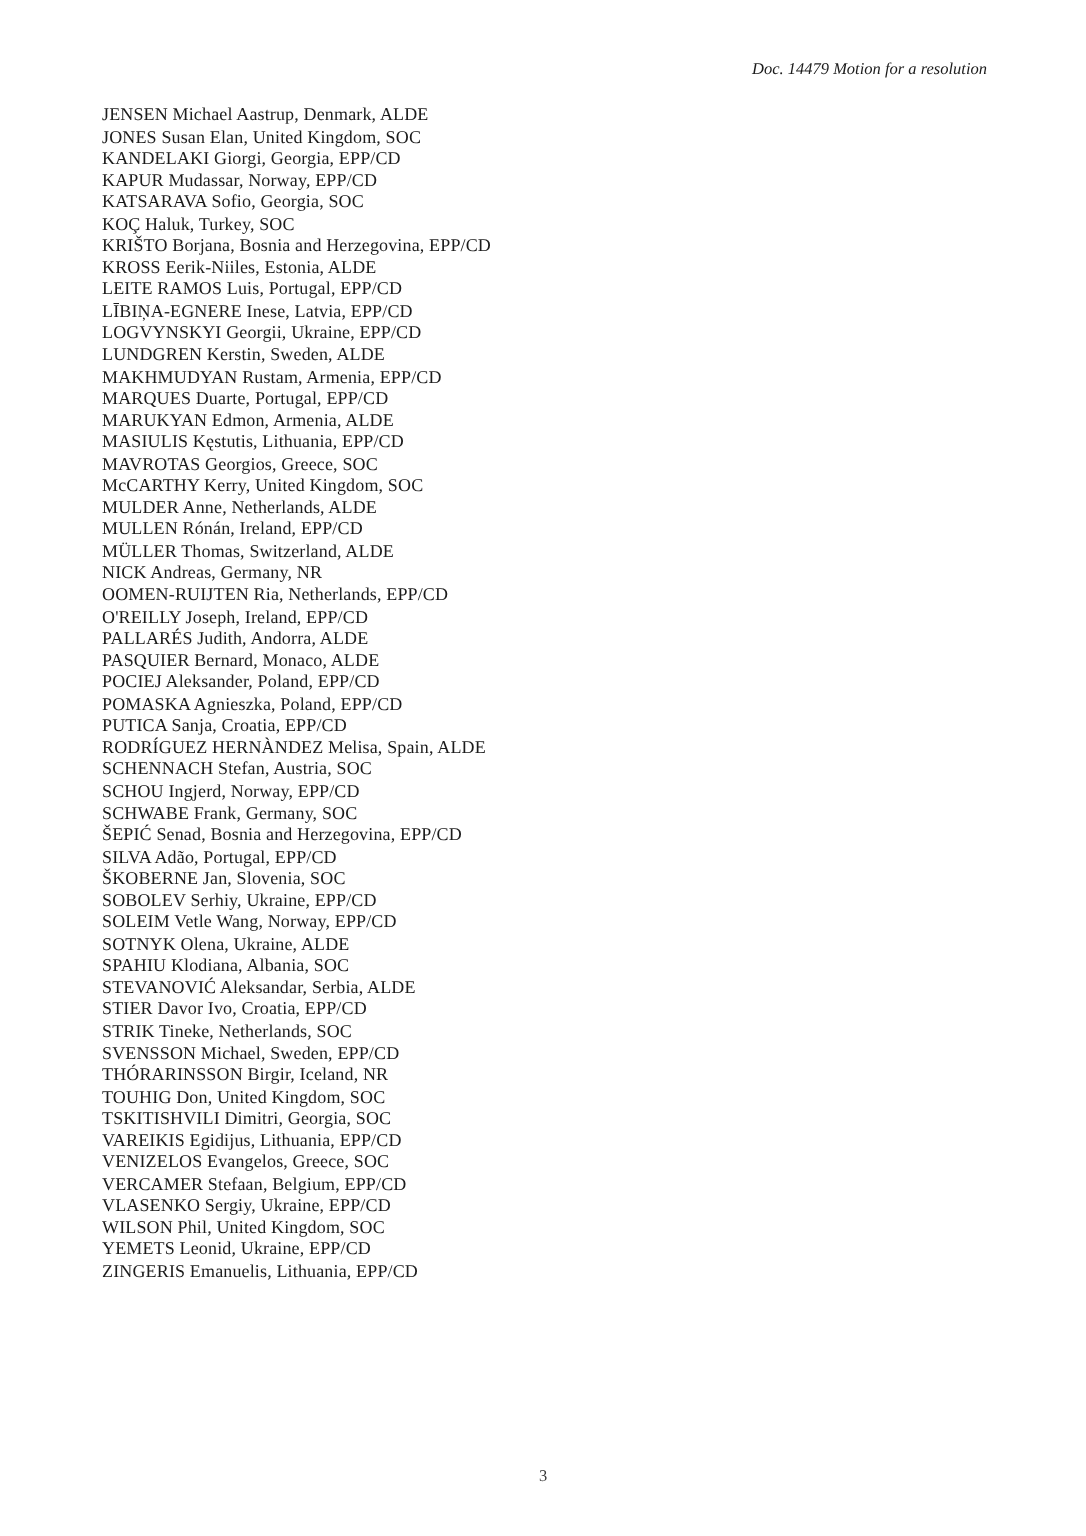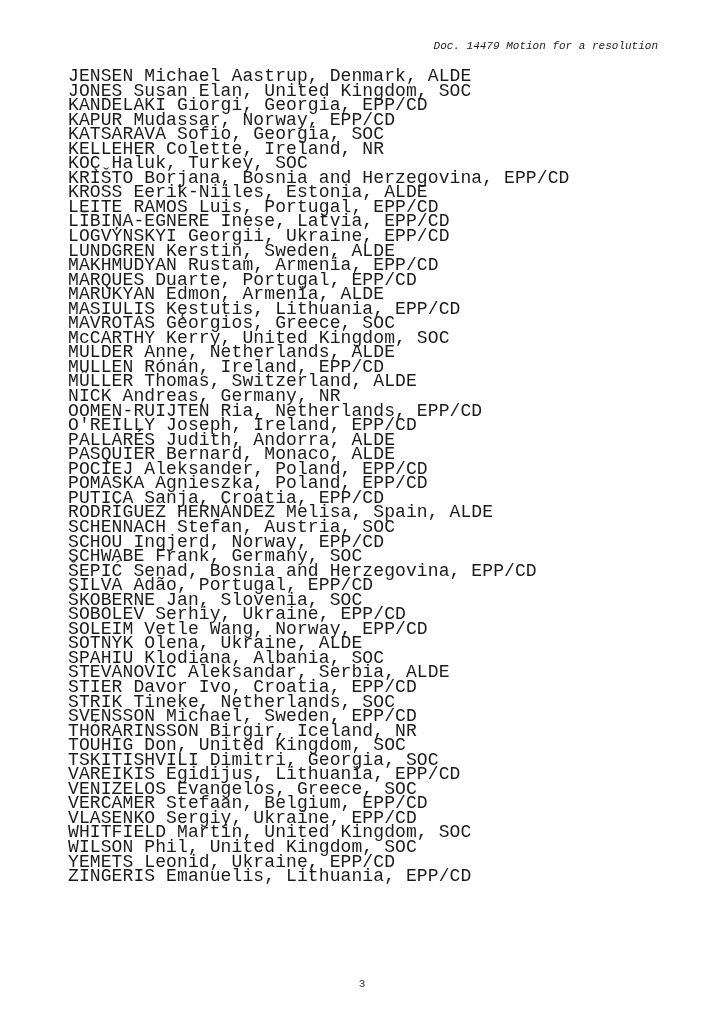--- a/index.html
+++ b/index.html
@@ -12,7 +12,7 @@
     width: 724px;
     height: 1024px;
     background: #ffffff;
-    font-family: Liberation Mono, monospace;
+    font-family: Liberation Serif, serif;
     color: #1b1b1b;
     overflow: hidden;
   }

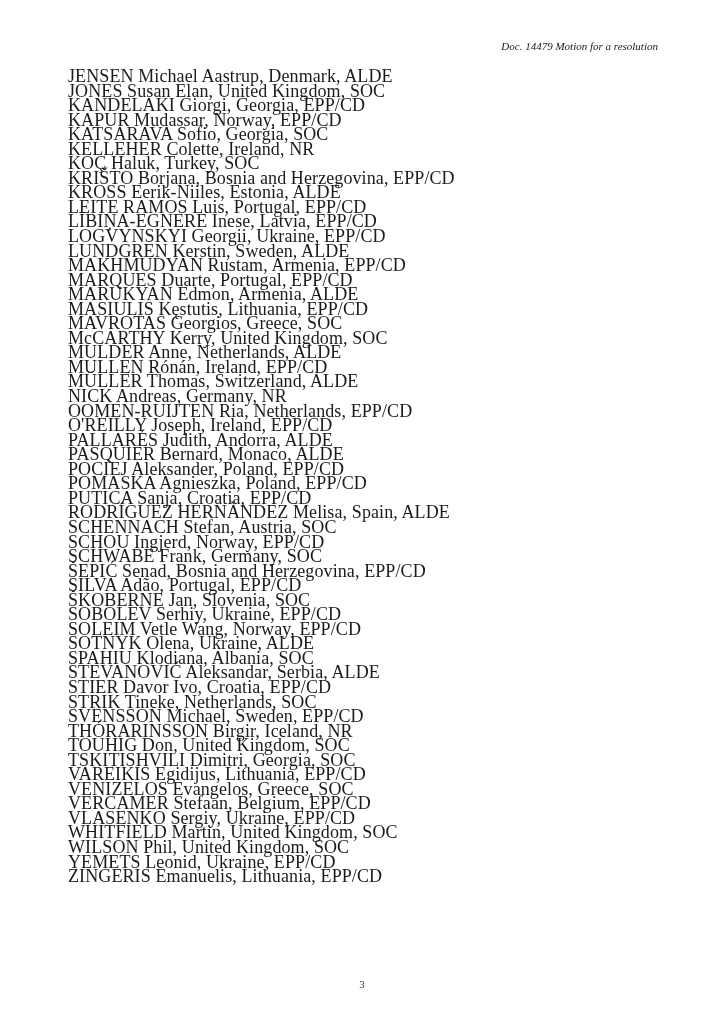--- a/index.html
+++ b/index.html
@@ -30,7 +30,7 @@
     top: 69px;
     left: 68px;
     right: 28px;
-    font-size: 18px;
+    font-size: 12px;
     line-height: 14.55px;
     letter-spacing: 0.1px;
   }

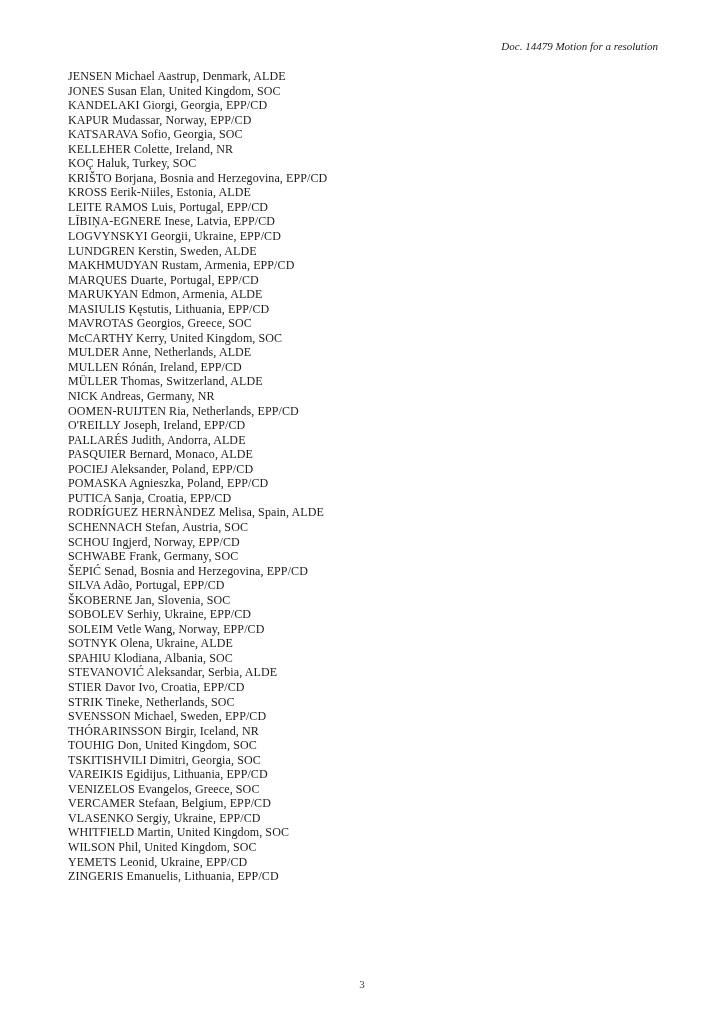--- a/index.html
+++ b/index.html
@@ -59,7 +59,6 @@
       <div class="signatory-line">KANDELAKI Giorgi, Georgia, EPP/CD</div>
       <div class="signatory-line">KAPUR Mudassar, Norway, EPP/CD</div>
       <div class="signatory-line">KATSARAVA Sofio, Georgia, SOC</div>
-      <div class="signatory-line">KELLEHER Colette, Ireland, NR</div>
       <div class="signatory-line">KOÇ Haluk, Turkey, SOC</div>
       <div class="signatory-line">KRIŠTO Borjana, Bosnia and Herzegovina, EPP/CD</div>
       <div class="signatory-line">KROSS Eerik-Niiles, Estonia, ALDE</div>

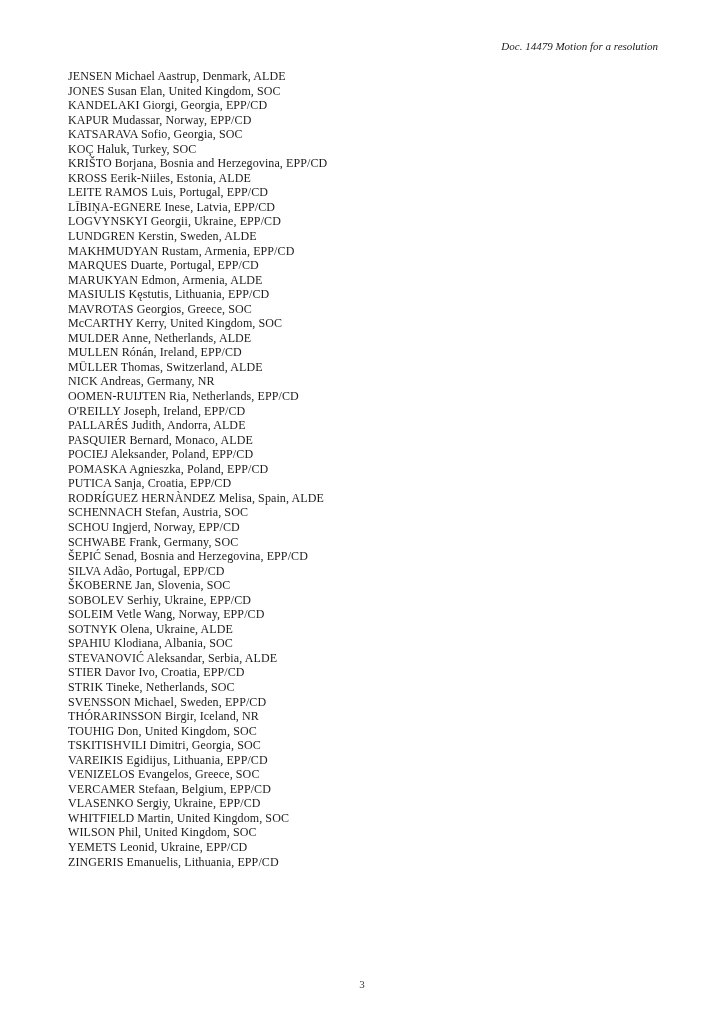--- a/index.html
+++ b/index.html
@@ -105,7 +105,6 @@
       <div class="signatory-line">VENIZELOS Evangelos, Greece, SOC</div>
       <div class="signatory-line">VERCAMER Stefaan, Belgium, EPP/CD</div>
       <div class="signatory-line">VLASENKO Sergiy, Ukraine, EPP/CD</div>
-      <div class="signatory-line">WHITFIELD Martin, United Kingdom, SOC</div>
       <div class="signatory-line">WILSON Phil, United Kingdom, SOC</div>
       <div class="signatory-line">YEMETS Leonid, Ukraine, EPP/CD</div>
       <div class="signatory-line">ZINGERIS Emanuelis, Lithuania, EPP/CD</div>

